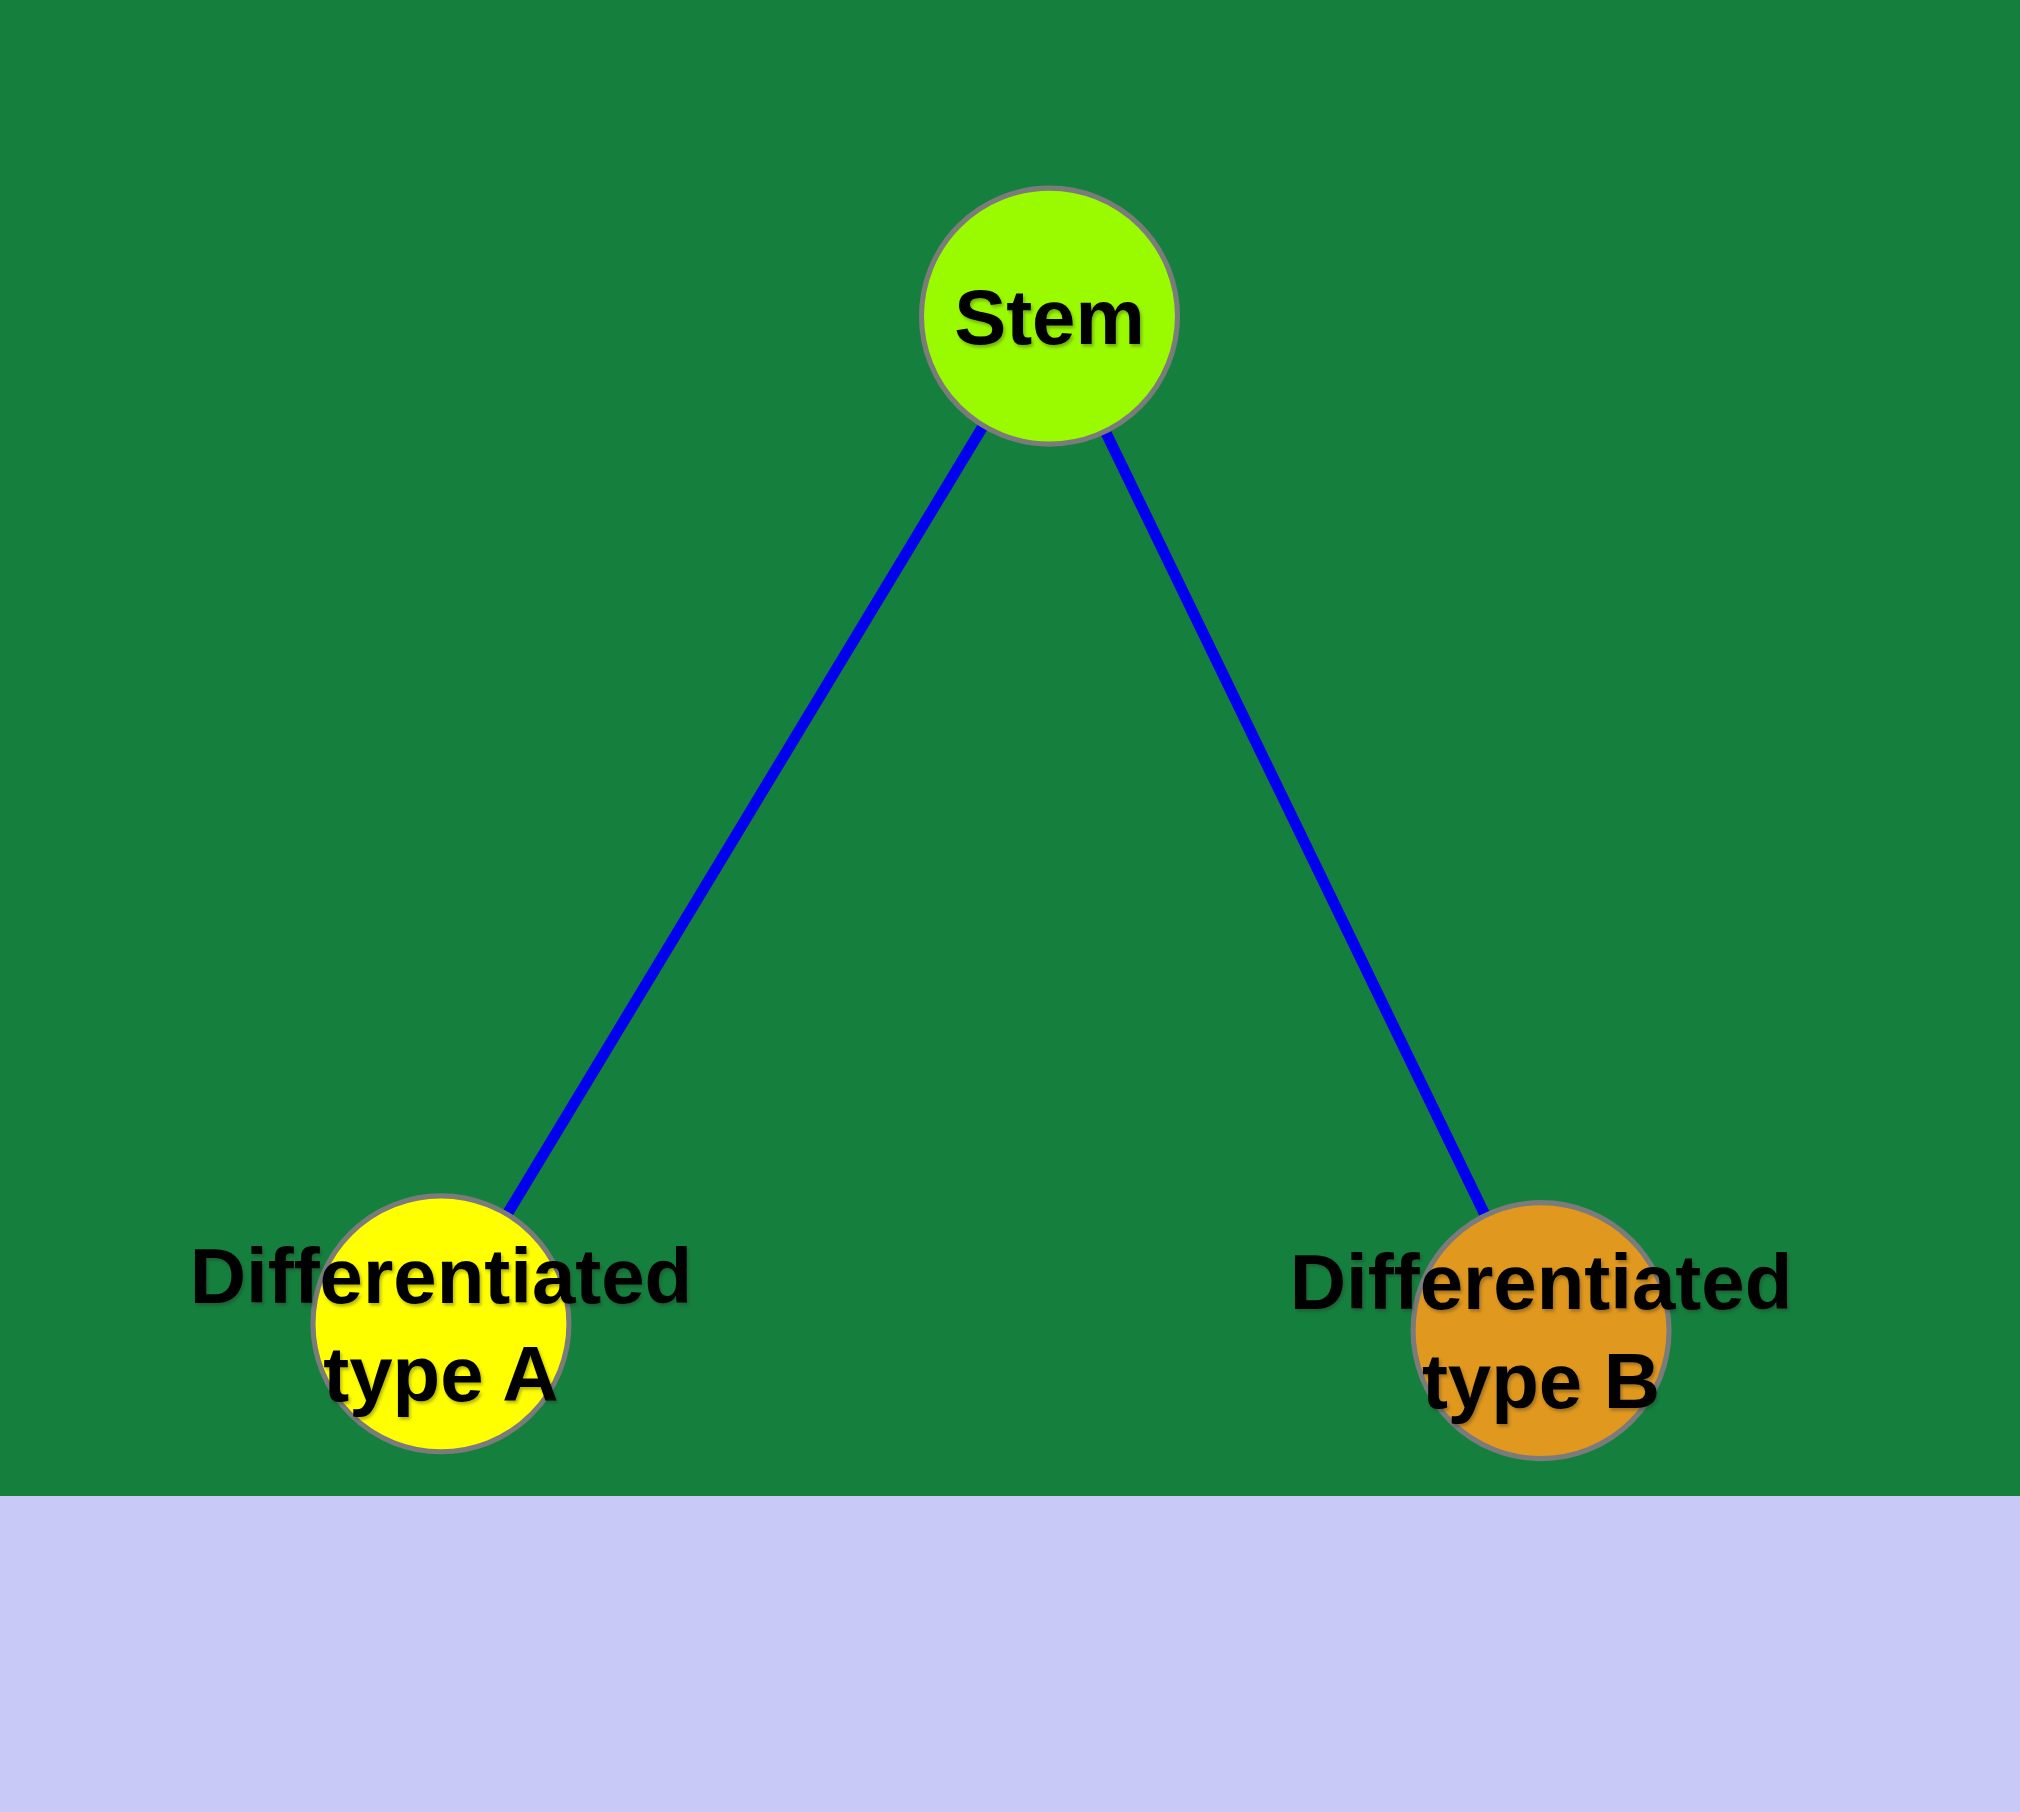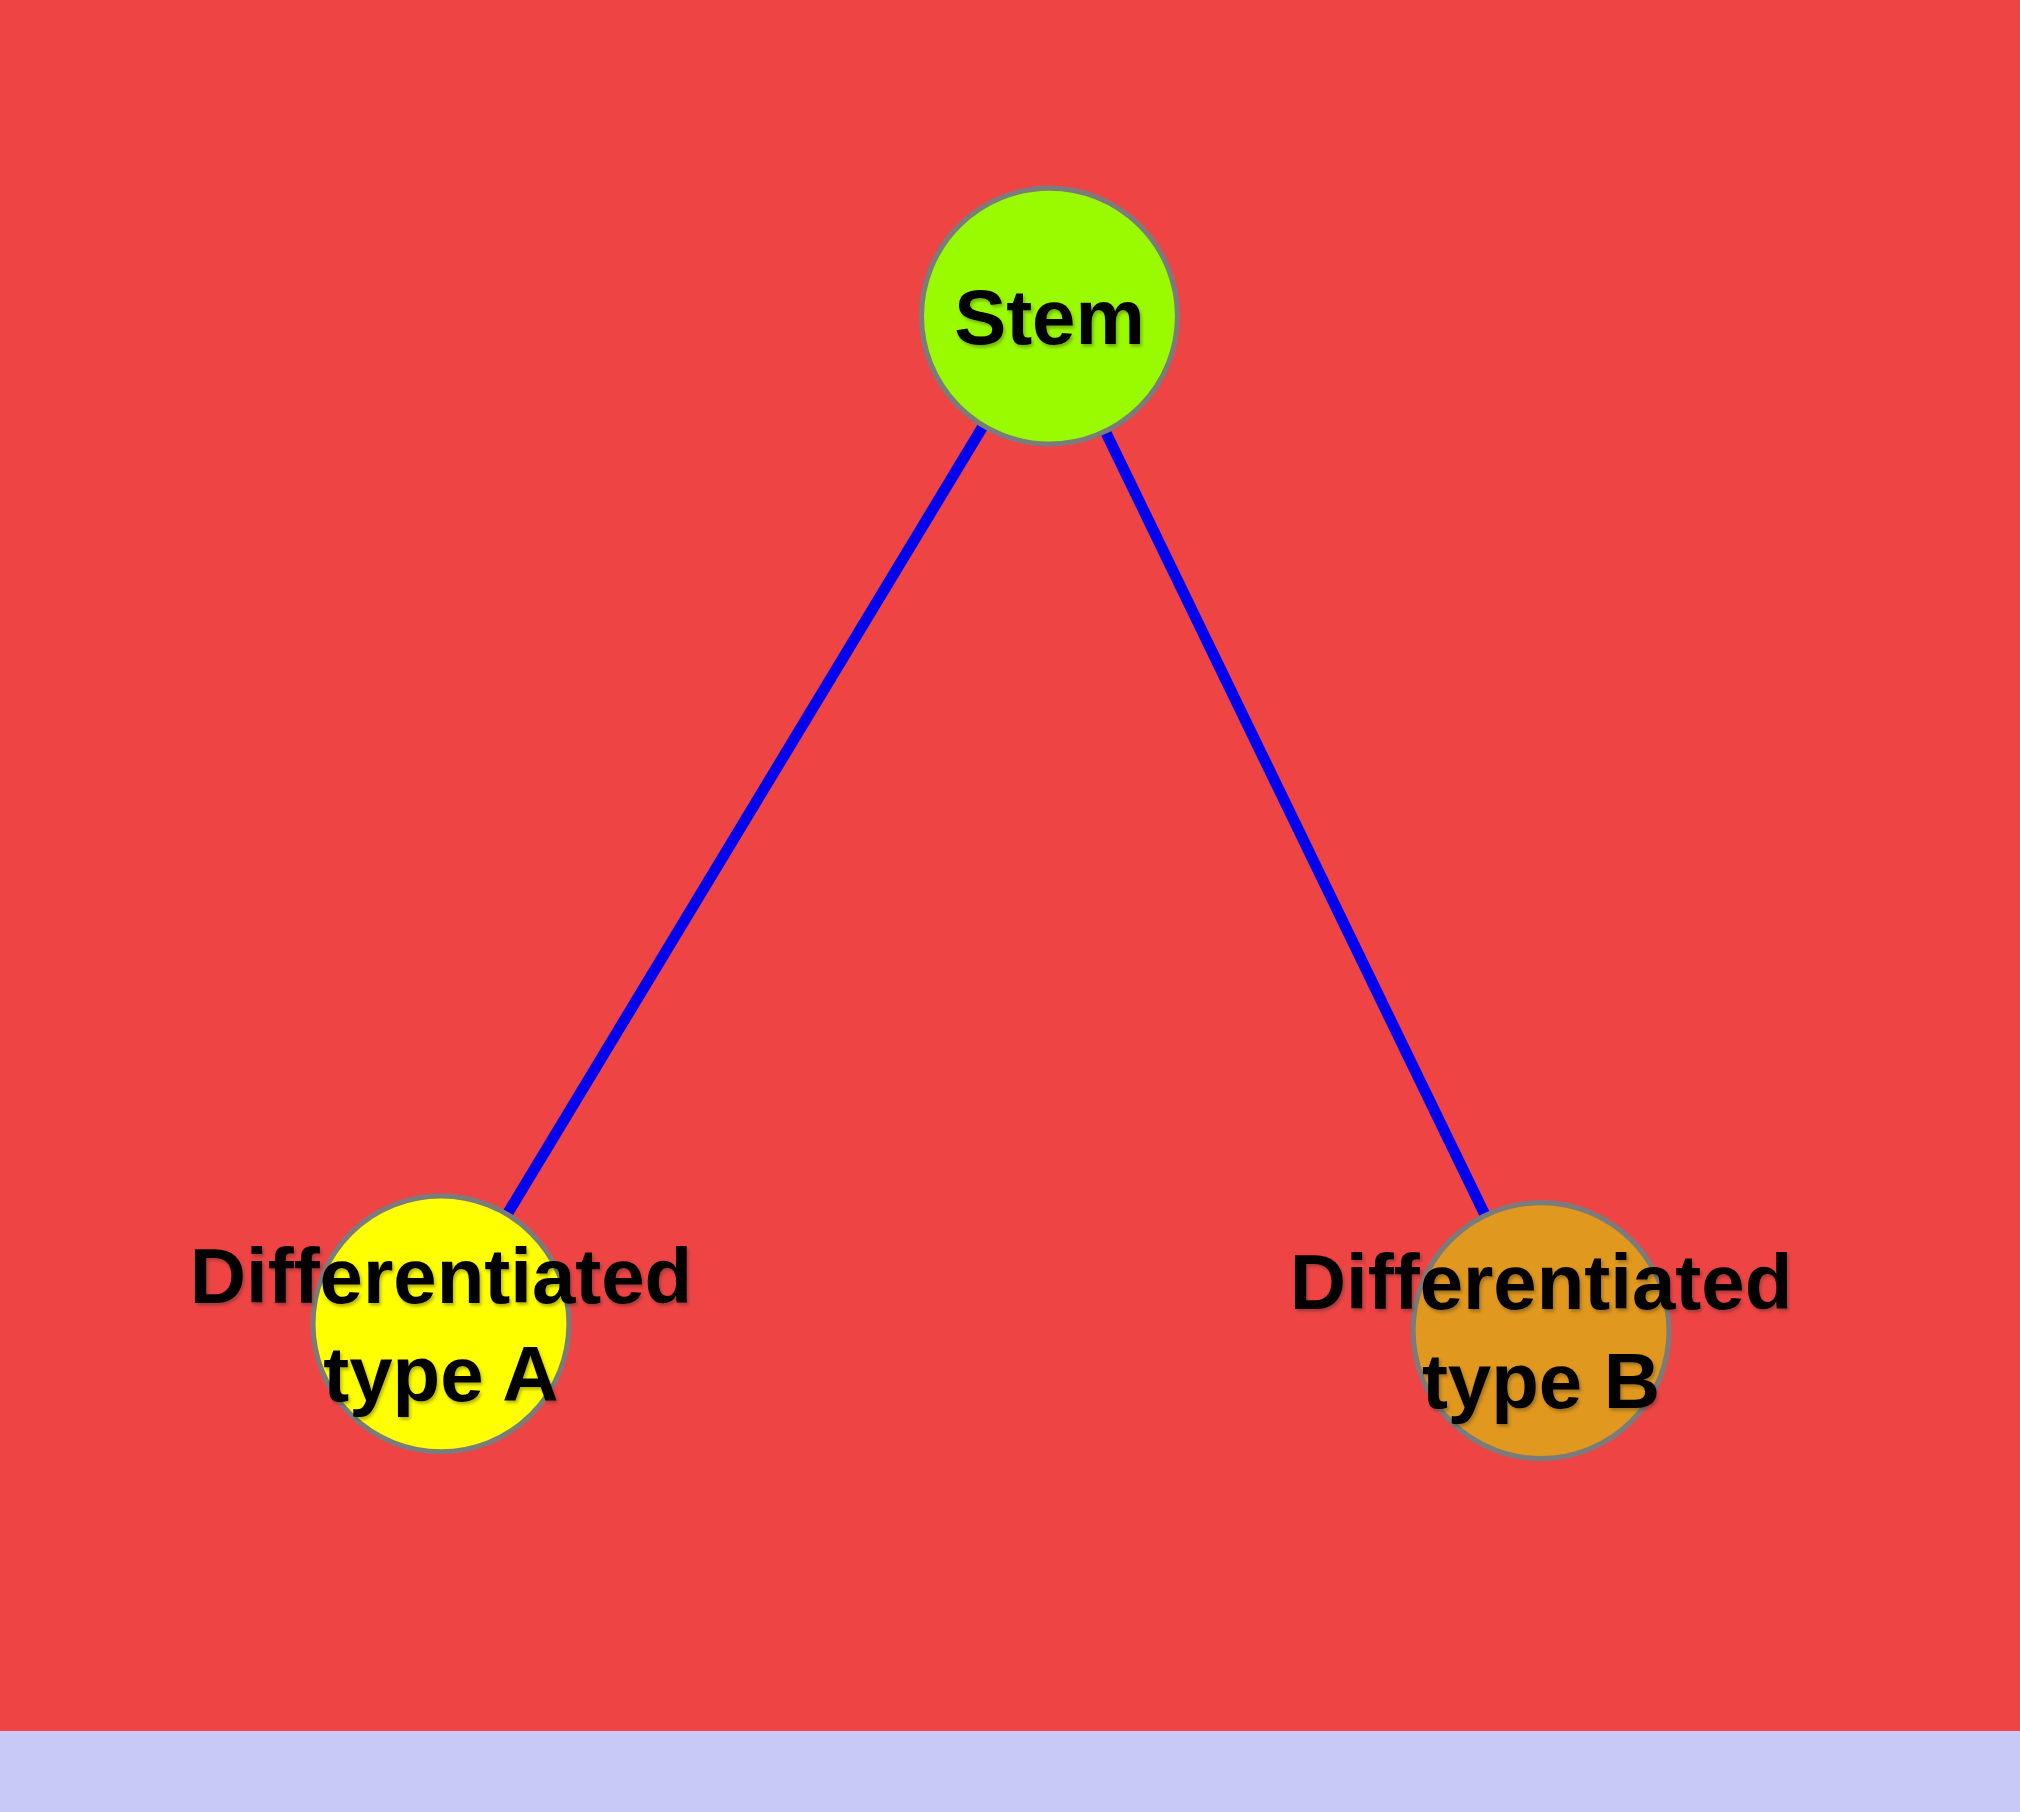--- a/index.html
+++ b/index.html
@@ -10,8 +10,8 @@
   .canvas {
     position: relative;
     width: 2021px;
-    height: 1731px;
-    background: #ef4444;
+    height: 1496px;
+    background: #15803d;
     overflow: hidden;
     font-family: "Liberation Sans", sans-serif;
   }

